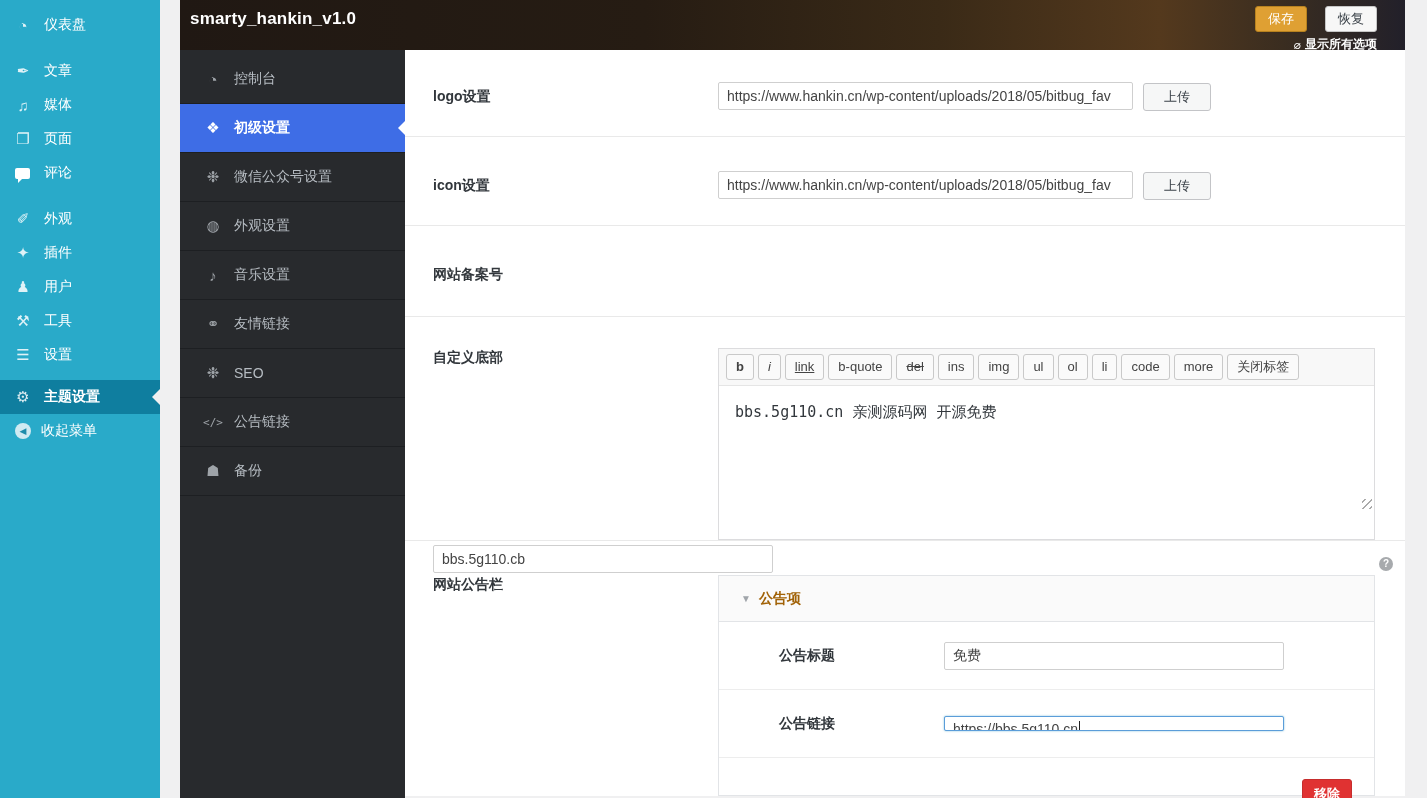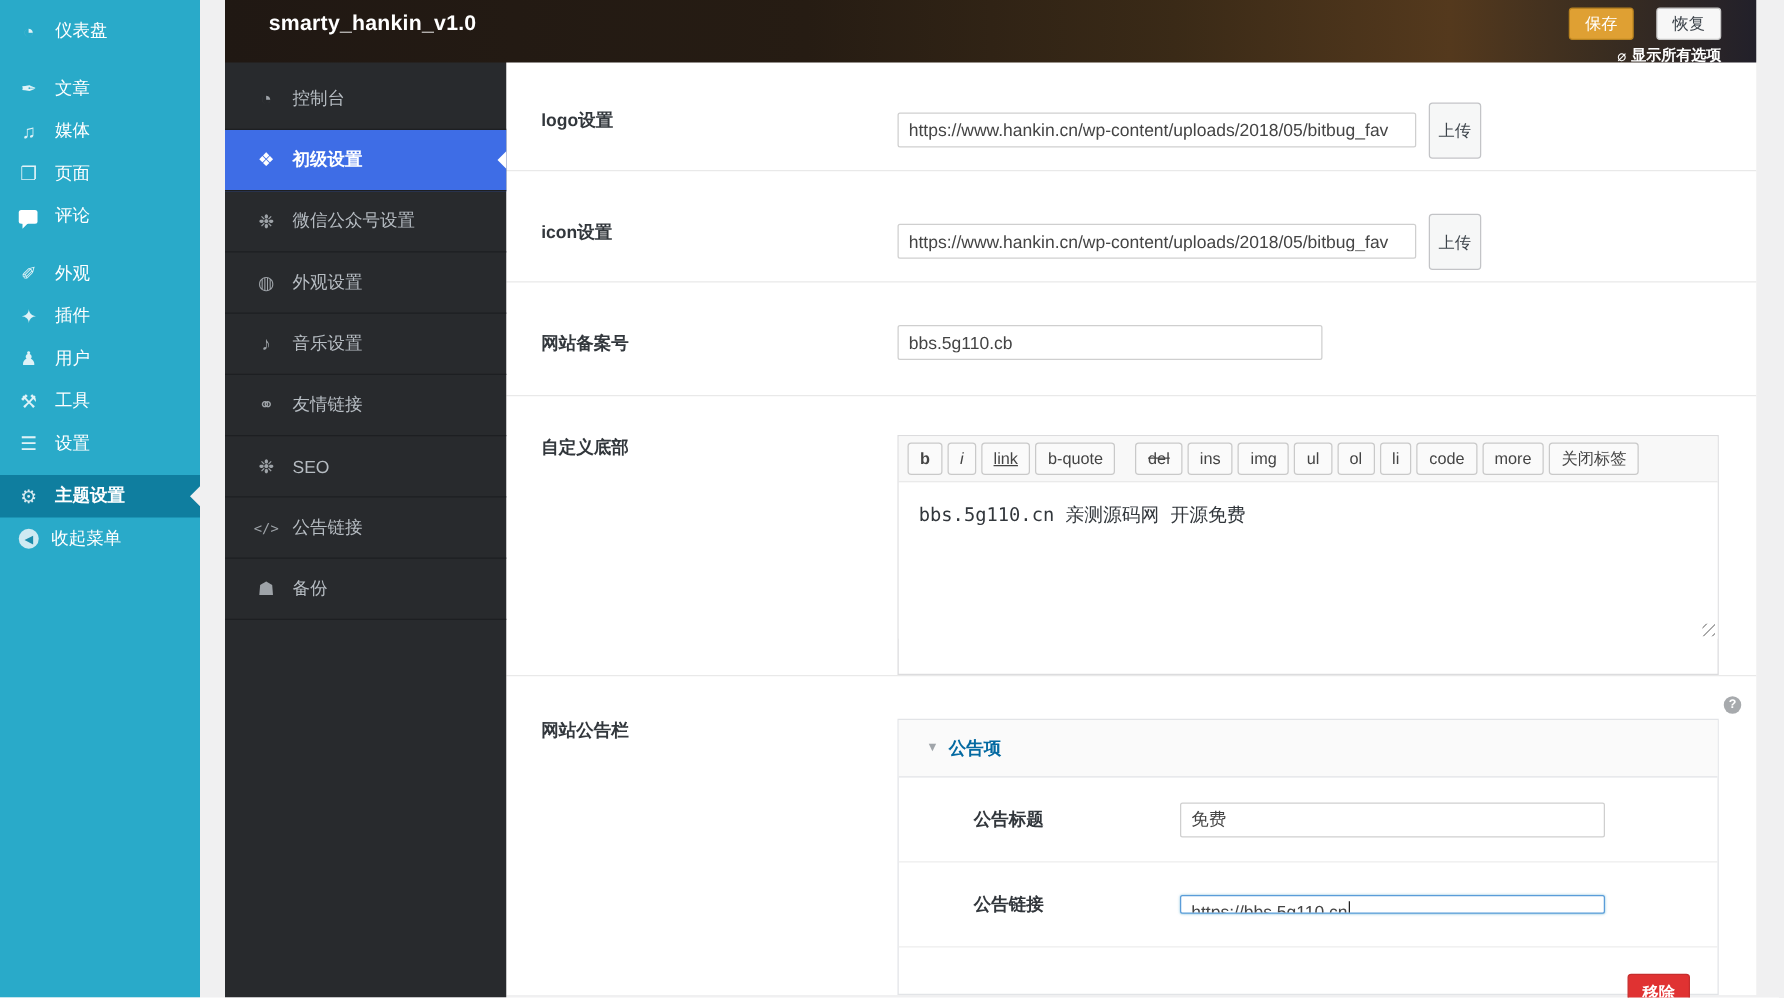--- a/index.html
+++ b/index.html
@@ -50,7 +50,7 @@
   .topbar {
     position:absolute; left:180px; top:0; width:1225px; height:50px; z-index:10;
     background:linear-gradient(90deg,#201813 0%,#261c13 38%,#3a2a17 62%,#54391d 80%,#3a2d20 90%,#22202a 100%);
-    display:flex; justify-content:space-between; padding:6px 28px 0 35px; color:#fff;
+    display:flex; justify-content:space-between; padding:6px 28px 0 10px; color:#fff;
   }
   .tb-title { font-size:17px; font-weight:600; margin-top:3px; letter-spacing:.2px; }
   .tb-right { display:flex; flex-direction:column; align-items:flex-end; }

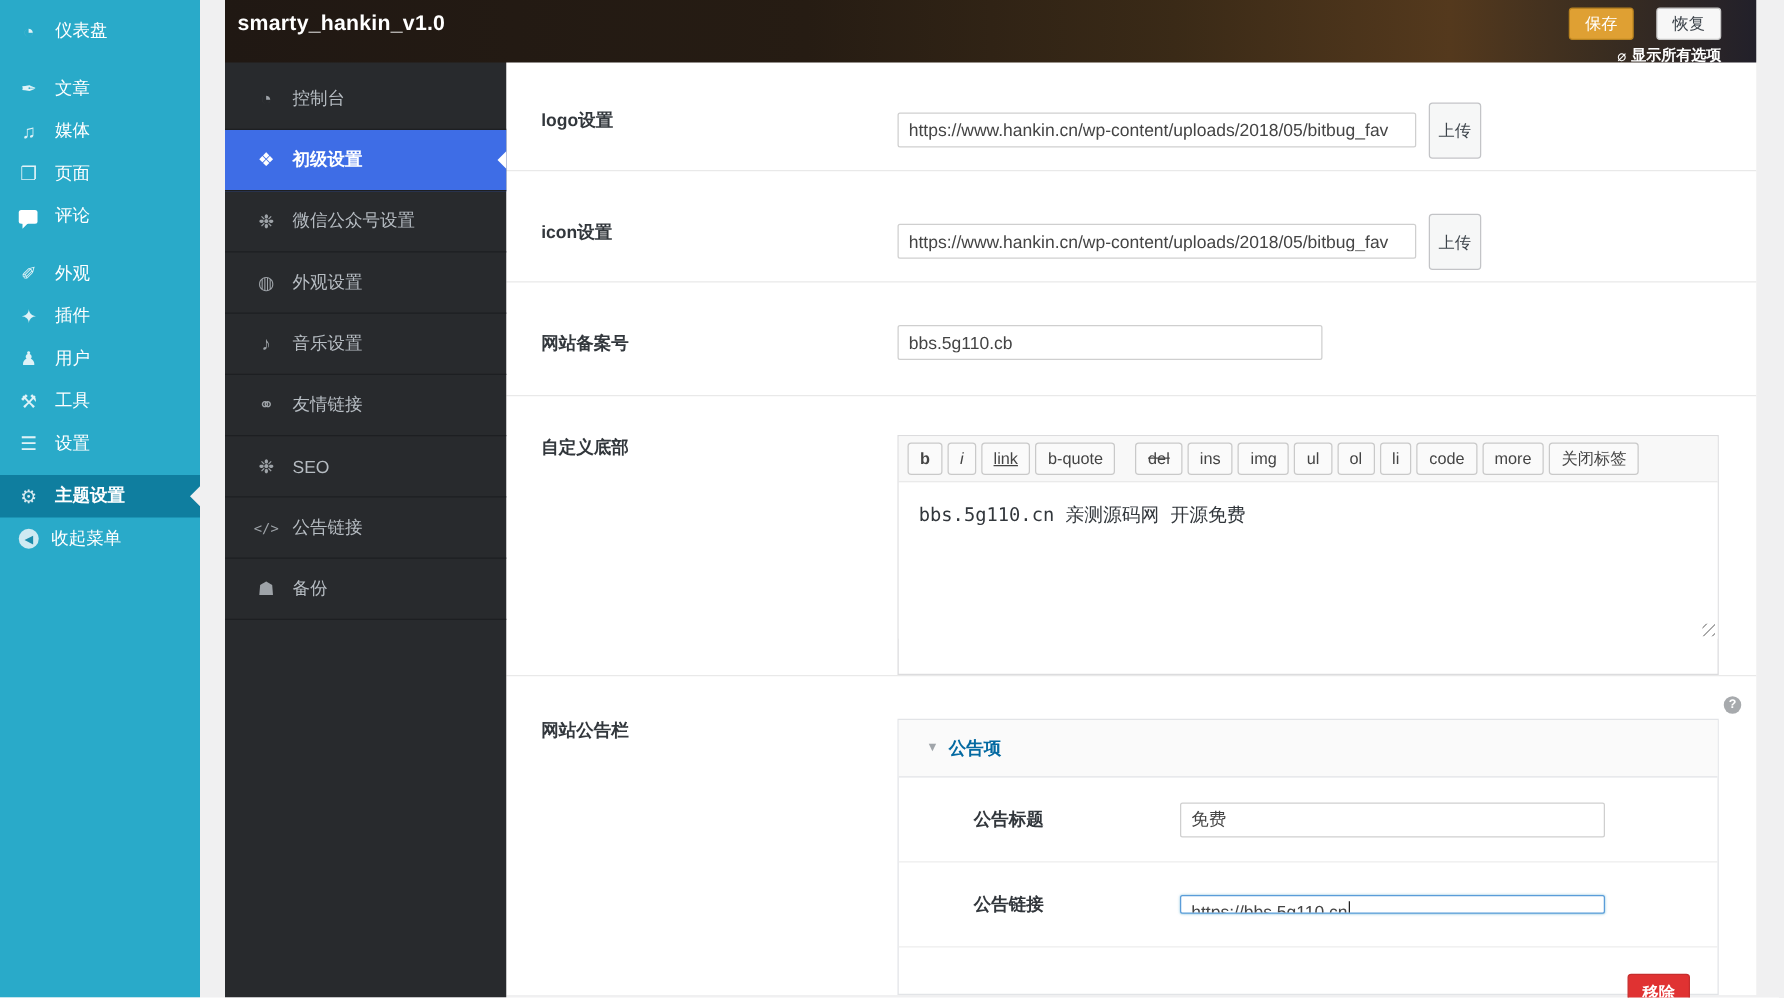--- a/index.html
+++ b/index.html
@@ -110,7 +110,7 @@
   .url-input { width:415px; }
   .beian-input { width:340px; }
   .btn-upload {
-    margin-left:6px; height:45px; padding:0 7px; background:#f6f7f7;
+    margin-left:6px; height:28px; padding:0 20px; background:#f6f7f7;
     border:1px solid #c3c4c7; border-radius:3px; color:#3c434a; font-size:13px; cursor:pointer;
   }
 

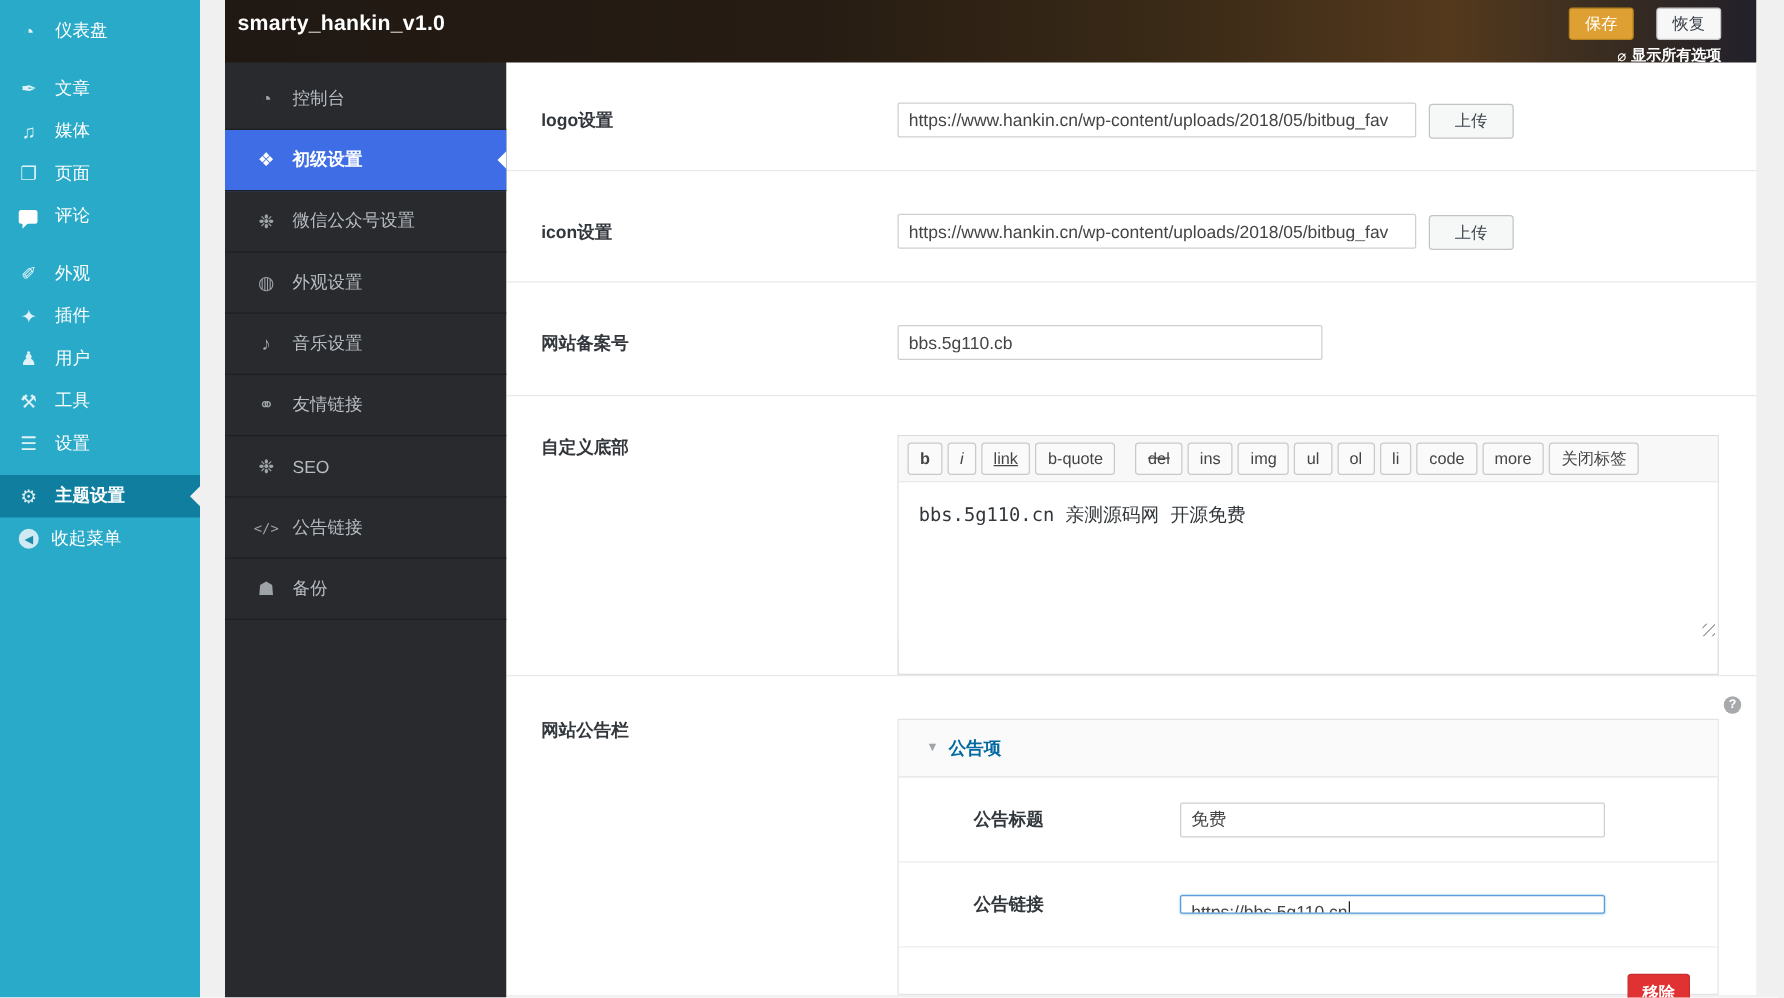--- a/index.html
+++ b/index.html
@@ -96,7 +96,7 @@
   }
   .crow { display:flex; padding-left:28px; border-bottom:1px solid #e9e9e9; }
   .crow-1,.crow-2 { height:89px; padding-top:34px; }
-  .crow-3 { height:91px; padding-top:34px; }
+  .crow-3 { height:91px; padding-top:34px;flex-direction:column; }
   .crow-4 { height:224px; padding-top:31px; }
   .crow-5 { height:255px; padding-top:34px; border-bottom:none; position:relative; }
   .clabel { width:285px; flex:0 0 285px; font-weight:bold; color:#32373c; line-height:28px; }

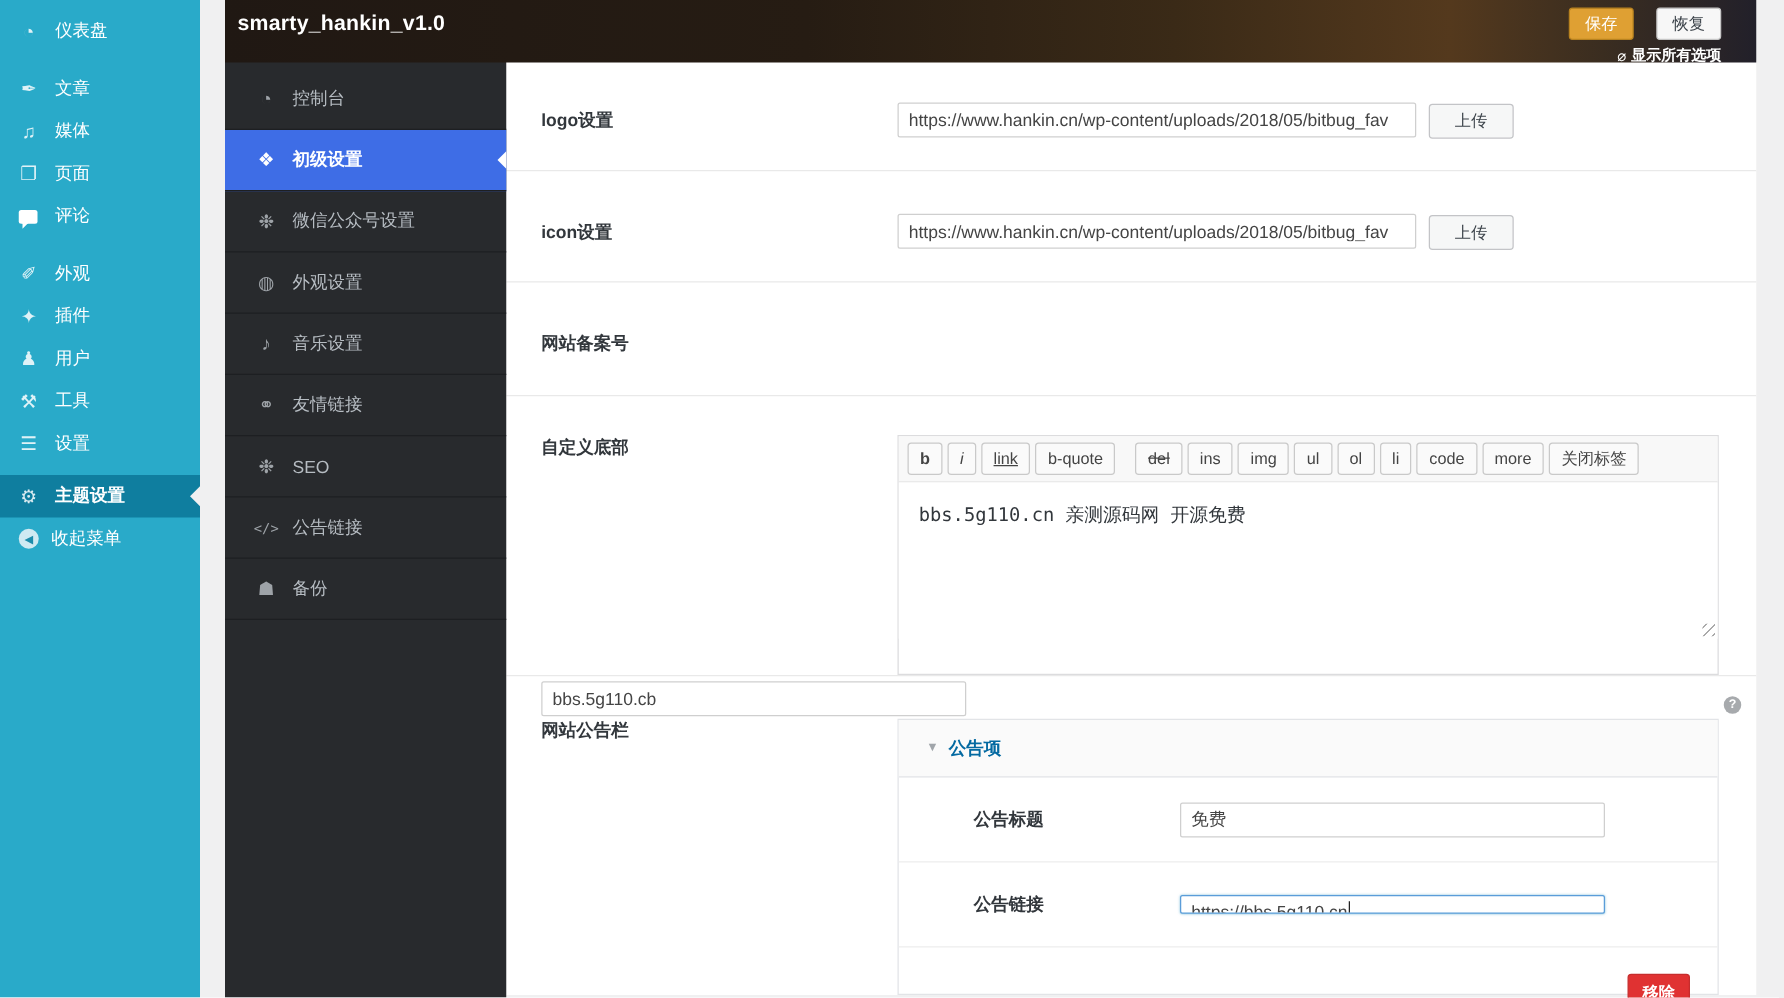--- a/index.html
+++ b/index.html
@@ -127,7 +127,7 @@
   .qt-b { font-weight:bold; }
   .qt-i { font-style:italic; }
   .qt-link { text-decoration:underline; }
-  .qt-del { text-decoration:line-through;margin-left:12px; }
+  .qt-del { text-decoration:line-through; }
   .ed-textarea-wrap { position:relative; }
   .ed-textarea {
     display:block; width:655px; height:125px; border:none; resize:none; outline:none;

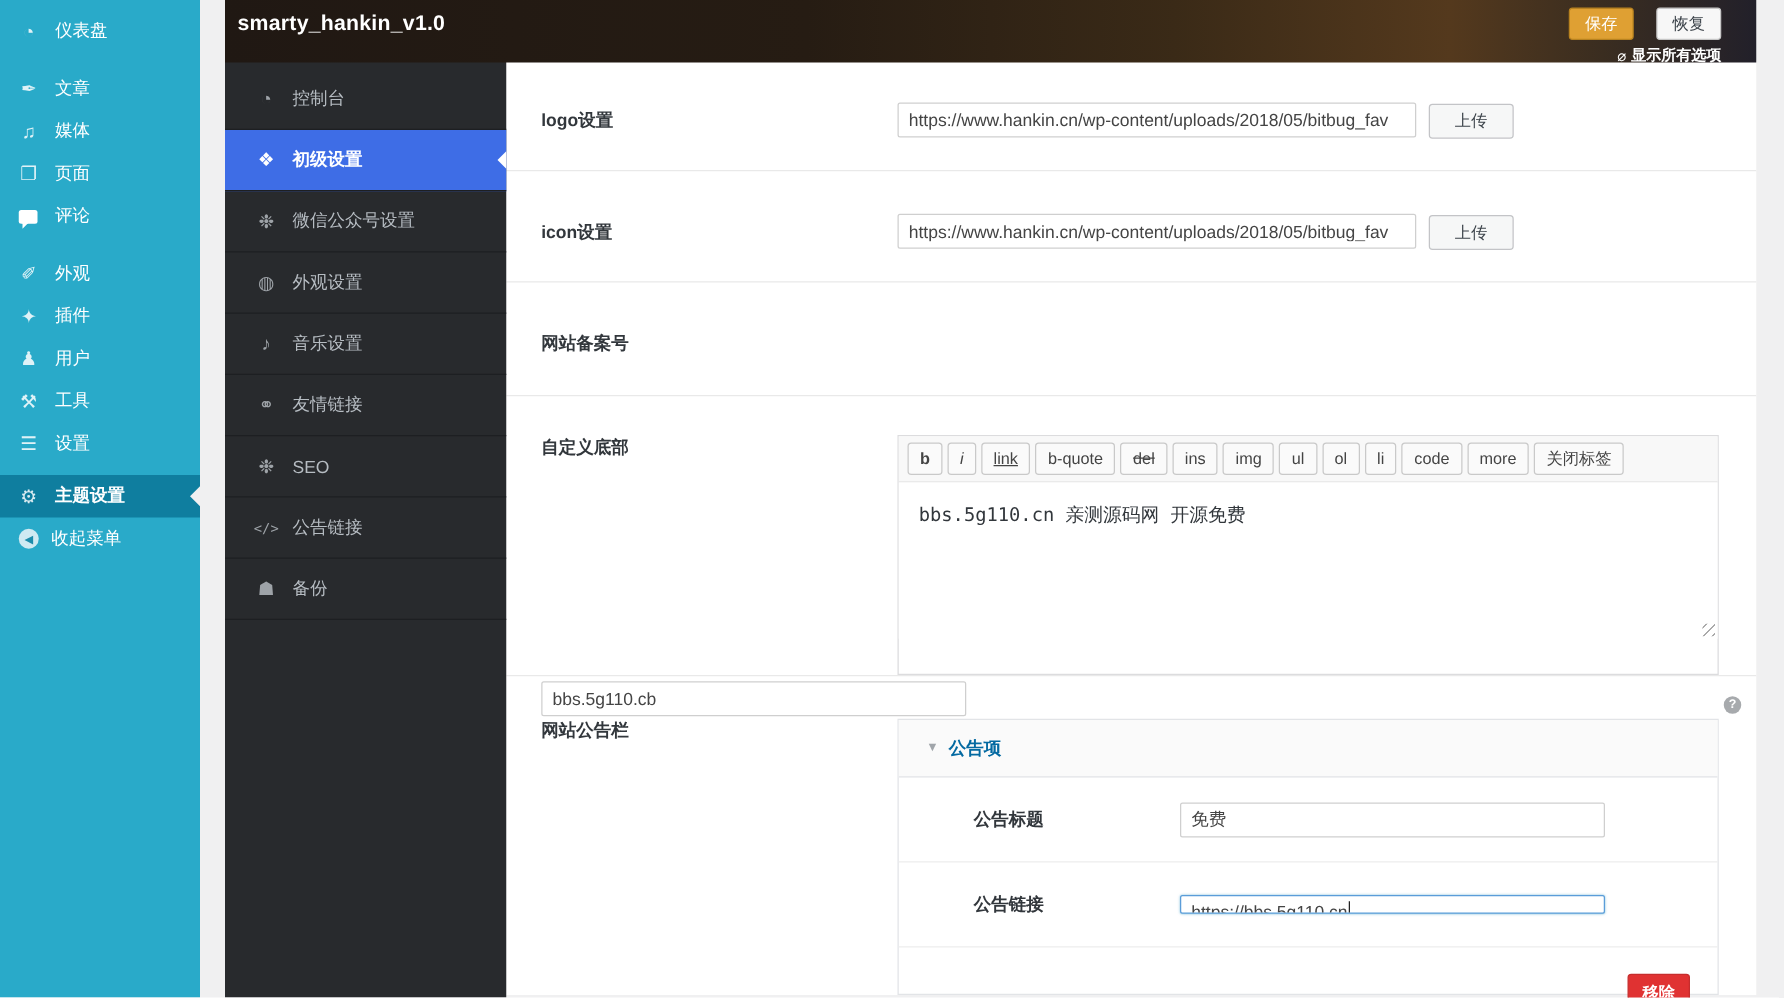--- a/index.html
+++ b/index.html
@@ -151,7 +151,7 @@
     display:flex; align-items:center; gap:8px; padding-left:22px; cursor:pointer;
   }
   .panel-header .tri { color:#a0a5aa; font-size:10px; }
-  .panel-header .ph-label { font-weight:bold; color:#0369a1; }
+  .panel-header .ph-label { font-weight:bold; color:#a16207; }
   .panel-row { height:68px; display:flex; align-items:center; padding-left:40px; border-bottom:1px solid #ededed; }
   .panel-row .plabel { width:165px; flex:0 0 165px; font-weight:bold; color:#32373c;margin-left:20px; }
   .panel-input { width:340px; }

